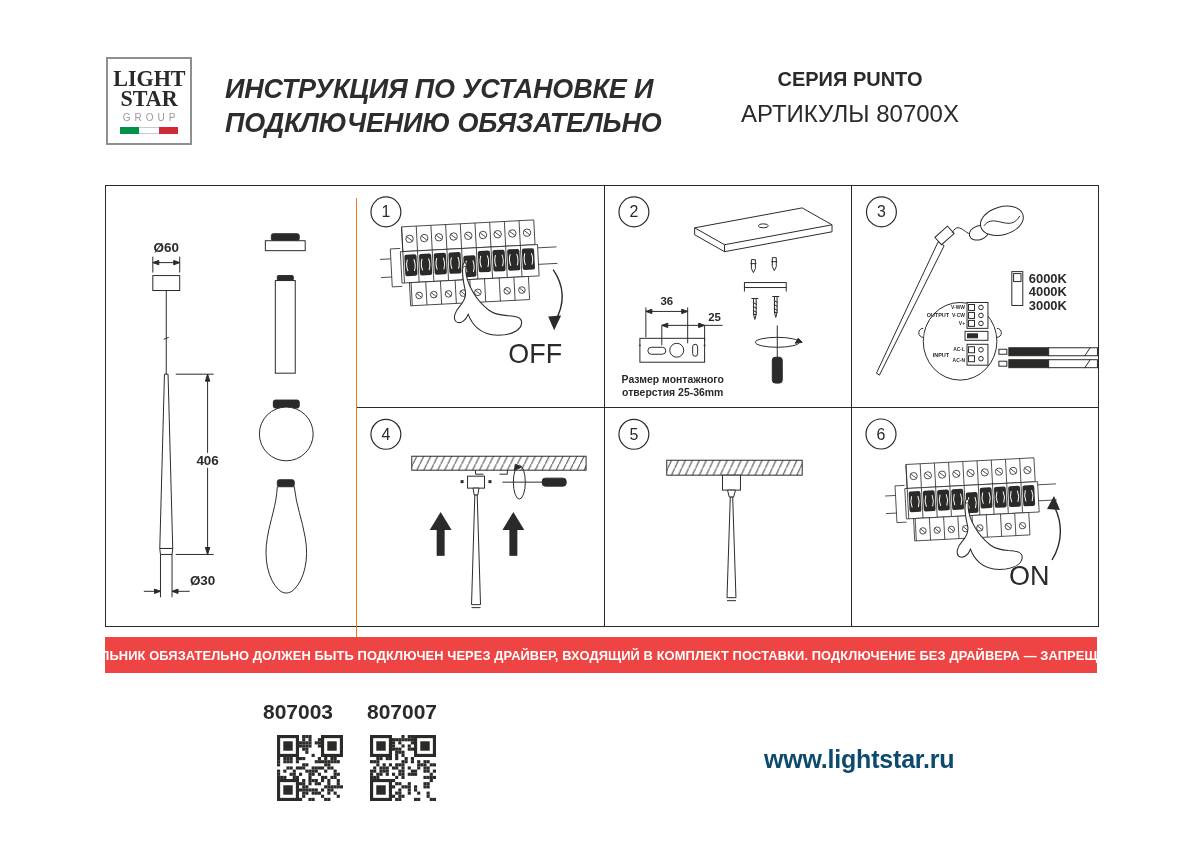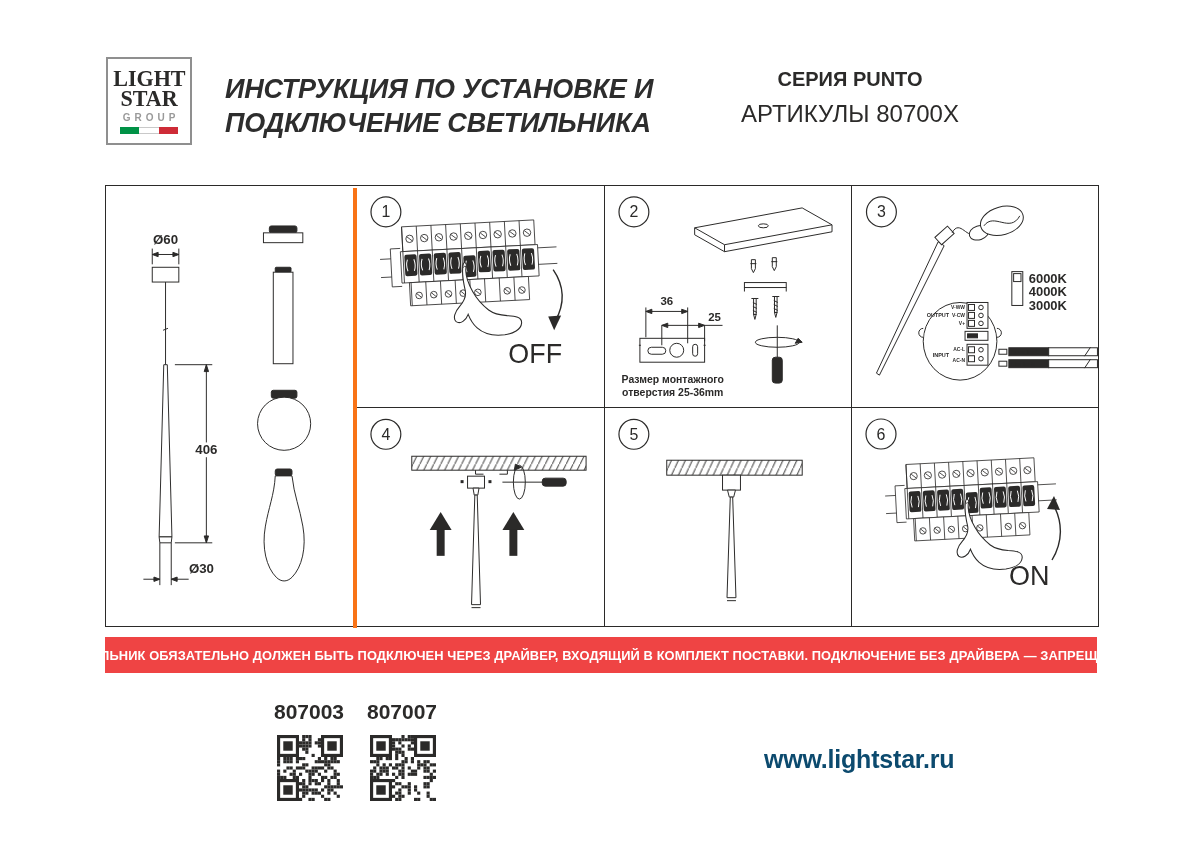--- a/index.html
+++ b/index.html
@@ -11,7 +11,7 @@
             display:flex;flex-direction:column;align-items:center;justify-content:center;box-sizing:border-box;}
   .logo-word{font-family:"Liberation Serif",serif;font-weight:bold;font-size:24px;line-height:20px;
              letter-spacing:0;transform:scaleX(.92);}
-  .logo-group{font-size:10px;letter-spacing:4px;color:#9a9a9a;margin:4px 0 0 4px;font-weight:bold;}
+  .logo-group{font-size:10px;letter-spacing:4px;color:#9a9a9a;margin:4px 0 0 4px;}
   .flag{display:flex;width:58px;height:7px;margin-top:4px;}
   .flag div{flex:1;}
   .flag .w{border-top:1px solid #c9c9c9;border-bottom:1px solid #c9c9c9;box-sizing:border-box;background:#fff;}

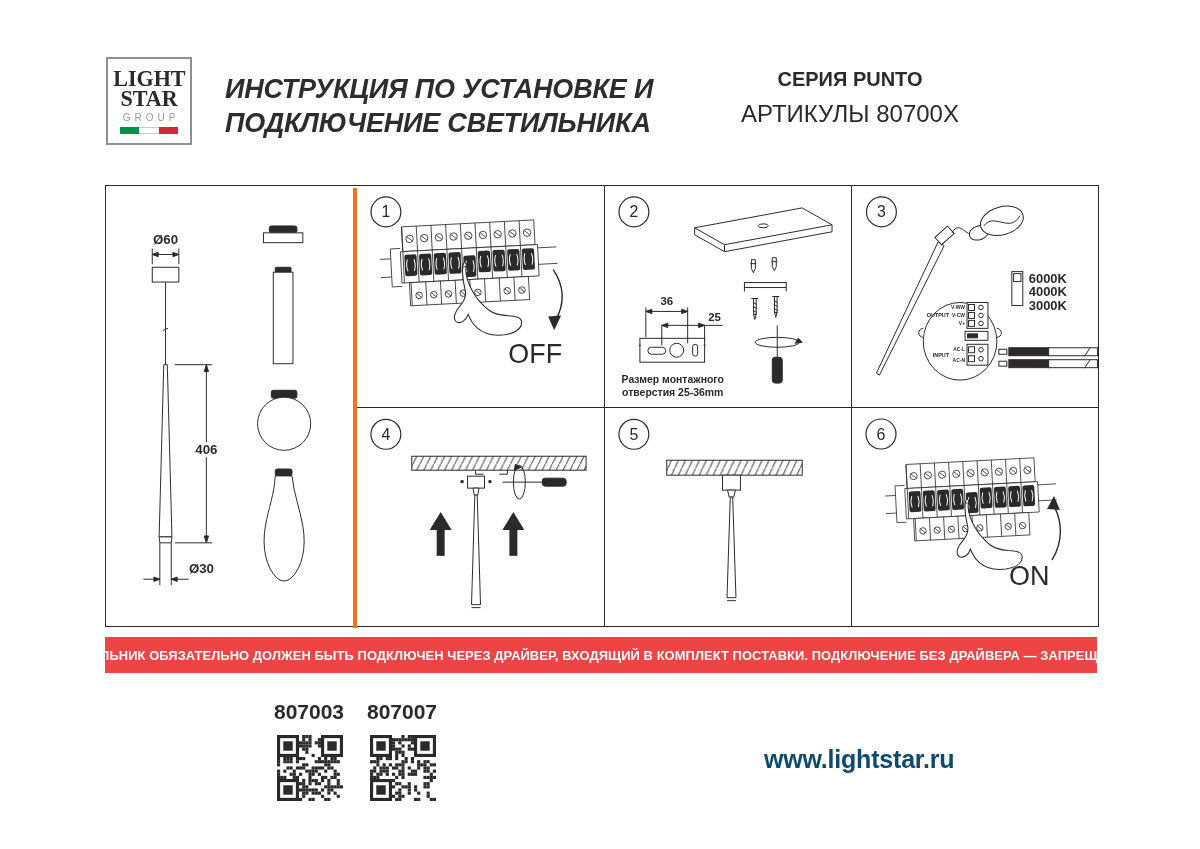--- a/index.html
+++ b/index.html
@@ -61,7 +61,7 @@
 
   <div class="main-title">
     <div>ИНСТРУКЦИЯ ПО УСТАНОВКЕ И</div>
-    <div>ПОДКЛЮЧЕНИЕ СВЕТИЛЬНИКА</div>
+    <div>ПОДКЛЮЧЕНИЮ ОБЯЗАТЕЛЬНО</div>
   </div>
 
   <div class="series-title">СЕРИЯ PUNTO</div>

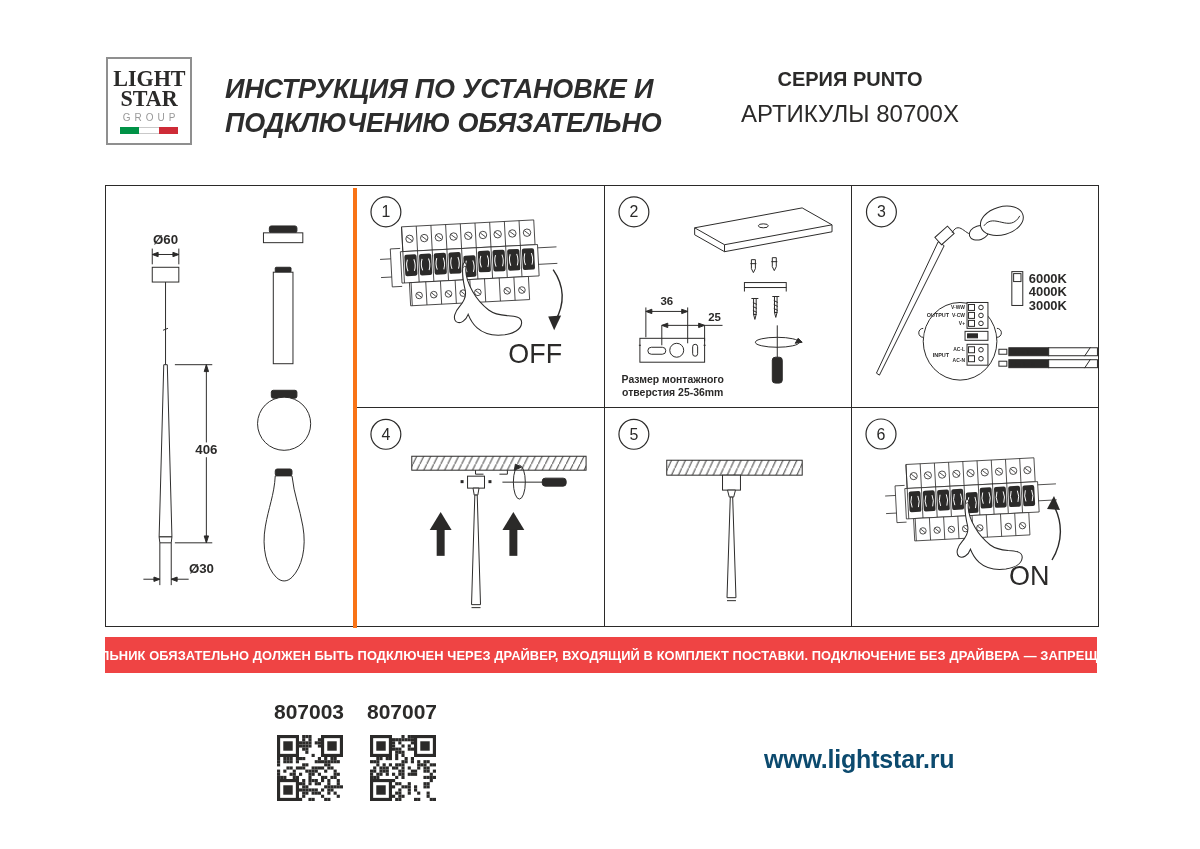--- a/index.html
+++ b/index.html
@@ -24,7 +24,7 @@
   
   .grid{position:absolute;left:105px;top:185px;width:992px;height:440px;border:1px solid #2b2a29;box-sizing:content-box;}
   .panel{position:absolute;box-sizing:border-box;}
-  .p-left {left:0;  top:2px;  width:251px;height:440px;border-right:4px solid #f97316;}
+  .p-left {left:0;  top:12px;  width:251px;height:440px;border-right:1px solid #f97316;}
   .p-s1   {left:251px;top:0;width:248px;height:222px;border-right:1px solid #2b2a29;border-bottom:1px solid #2b2a29;}
   .p-s2   {left:499px;top:0;width:247px;height:222px;border-right:1px solid #2b2a29;border-bottom:1px solid #2b2a29;}
   .p-s3   {left:746px;top:0;width:246px;height:222px;border-bottom:1px solid #2b2a29;}

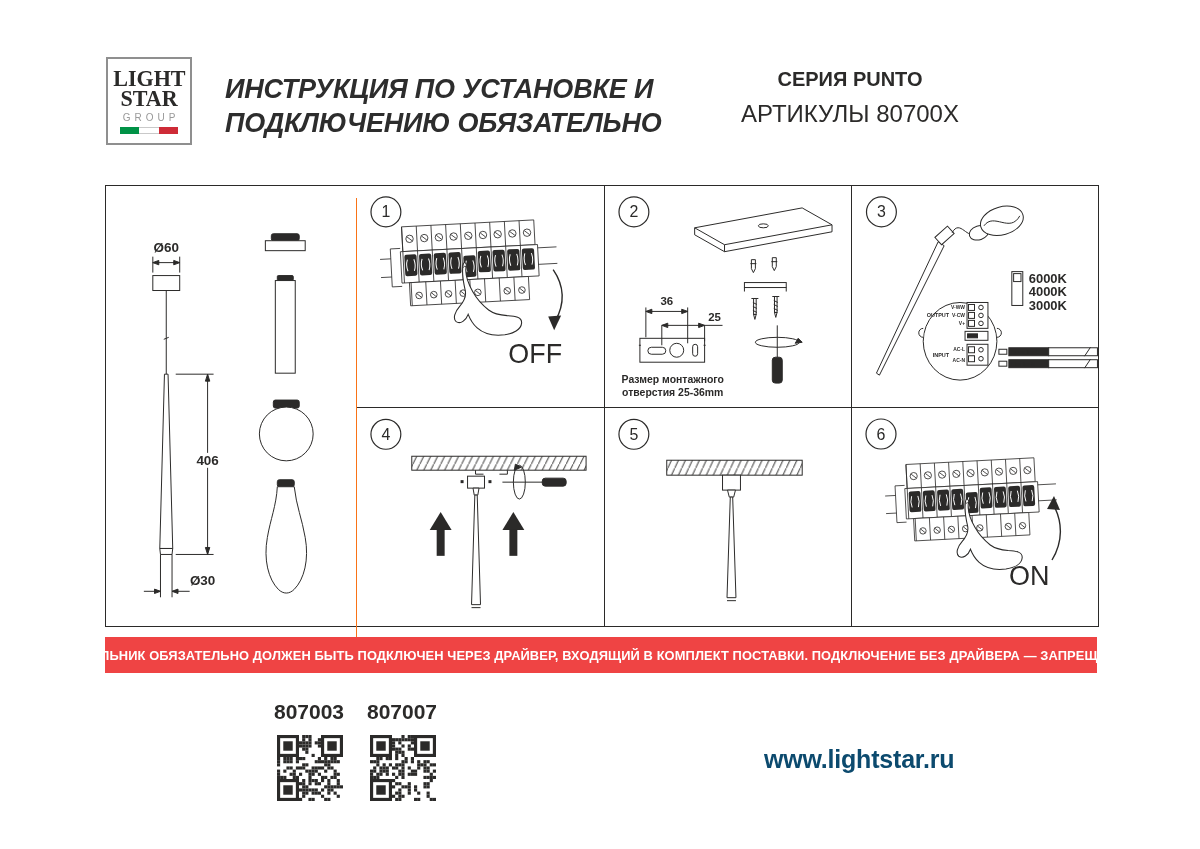--- a/index.html
+++ b/index.html
@@ -38,7 +38,7 @@
   .banner span{color:#fff;font-size:13px;font-weight:bold;letter-spacing:.1px;white-space:nowrap;transform:scaleX(.99);}
   
   .article{position:absolute;top:700px;width:80px;text-align:center;font-size:21px;font-weight:bold;}
-  .a1{left:269px;} .a2{left:362px;}
+  .a1{left:258px;} .a2{left:362px;}
   .qr{position:absolute;top:735px;width:66px;height:66px;}
   .q1{left:277px;} .q2{left:370px;}
   .website{position:absolute;left:764px;top:745px;font-size:25px;font-weight:bold;color:#0c4a6e;letter-spacing:-.2px;}

